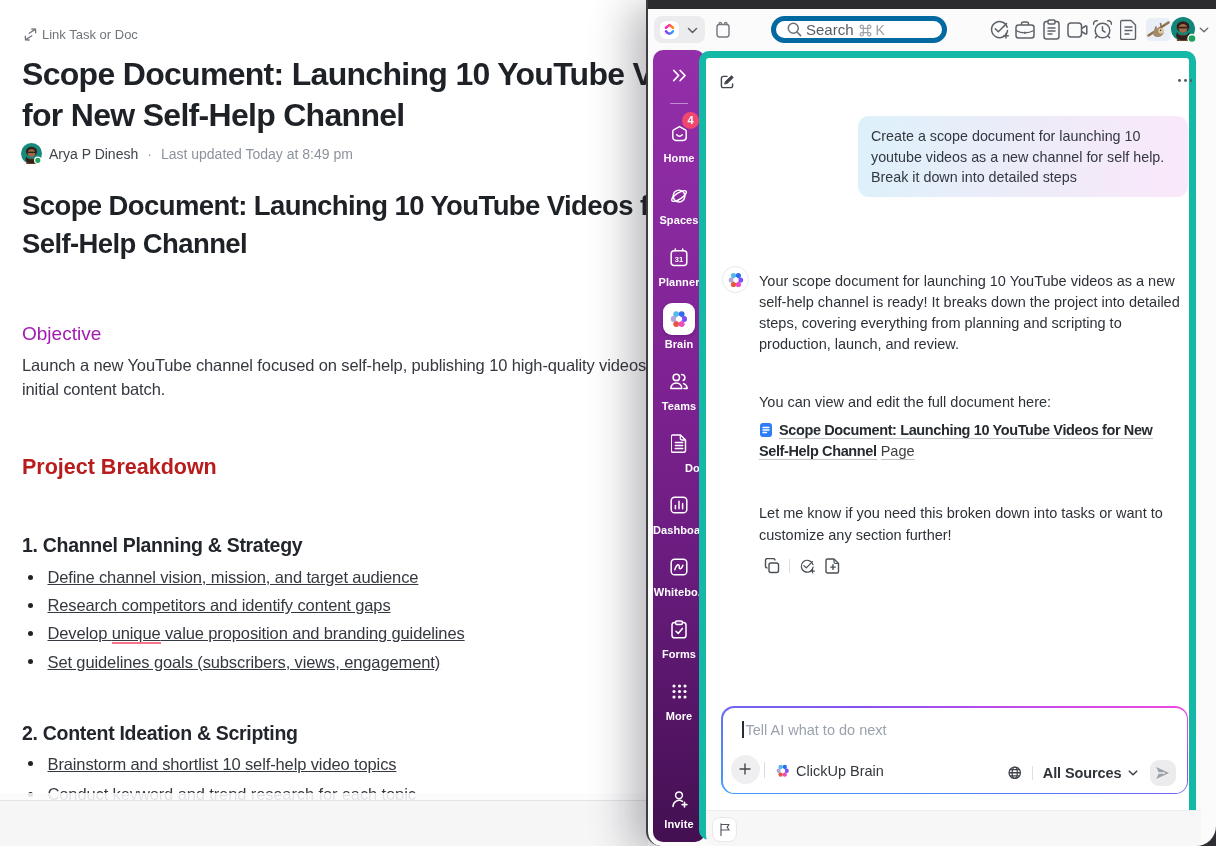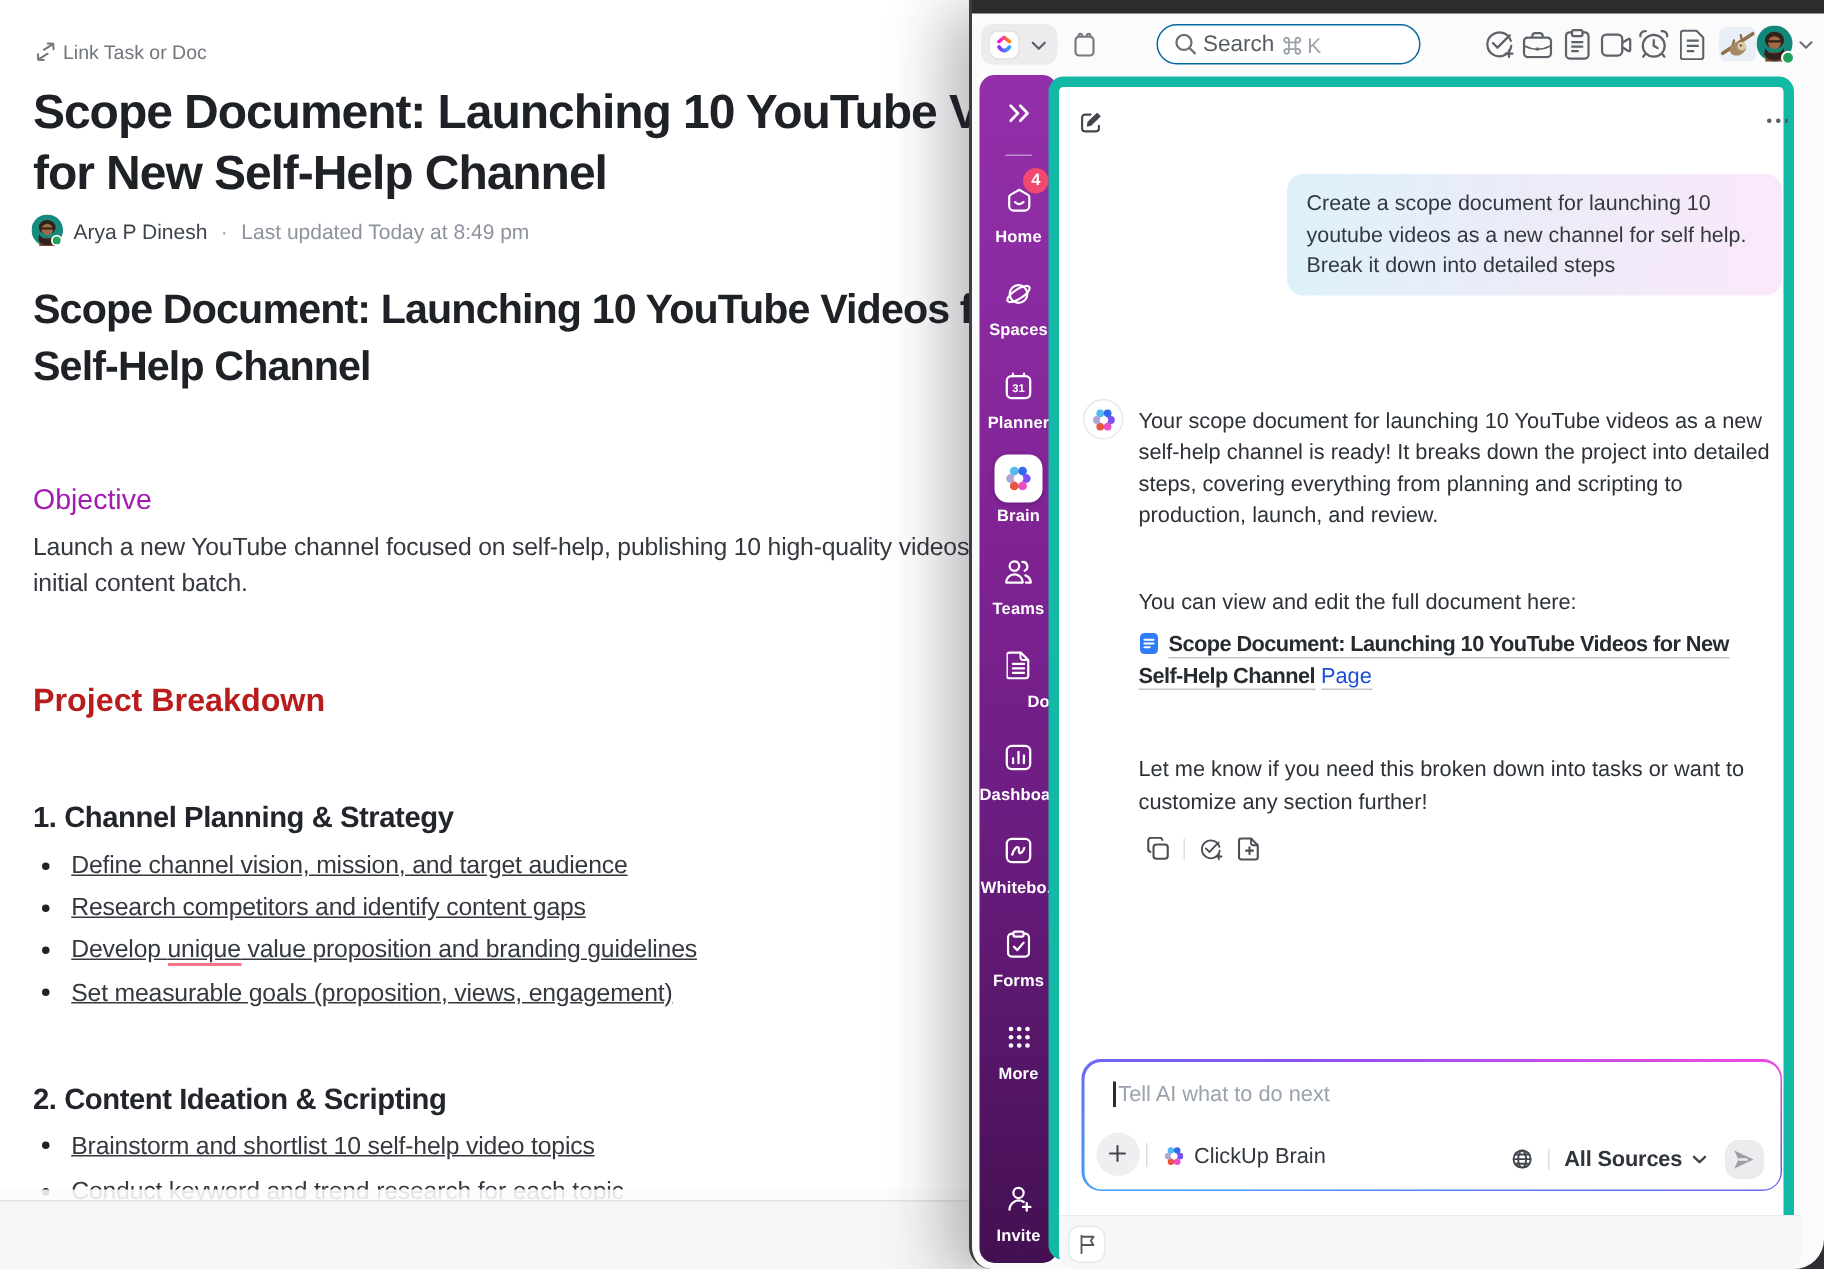--- a/index.html
+++ b/index.html
@@ -40,7 +40,7 @@
   
   .logopill { position:absolute; left:5.5px; top:16px; width:51px; height:27px; background:#ececee; border-radius:8px;}
   .logosq { position:absolute; left:6.5px; top:4.5px; width:18.5px; height:18px; background:#fff; border-radius:5.5px; box-shadow:0 0 1px rgba(0,0,0,0.15); display:flex; align-items:center; justify-content:center;}
-  .searchpill { position:absolute; left:123px; top:16px; width:176px; height:27px; border:1px solid #0369a1; border-radius:14px; background:#fff; display:flex; align-items:center; }
+  .searchpill { position:absolute; left:123px; top:16px; width:176px; height:27px; border:5px solid #0369a1; border-radius:14px; background:#fff; display:flex; align-items:center; }
   .searchpill .stext { font-size:15px; color:#565c64; margin-left:4px;}
   .searchpill .skey { font-size:14px; color:#9aa1a9; margin-left:5px;}
 

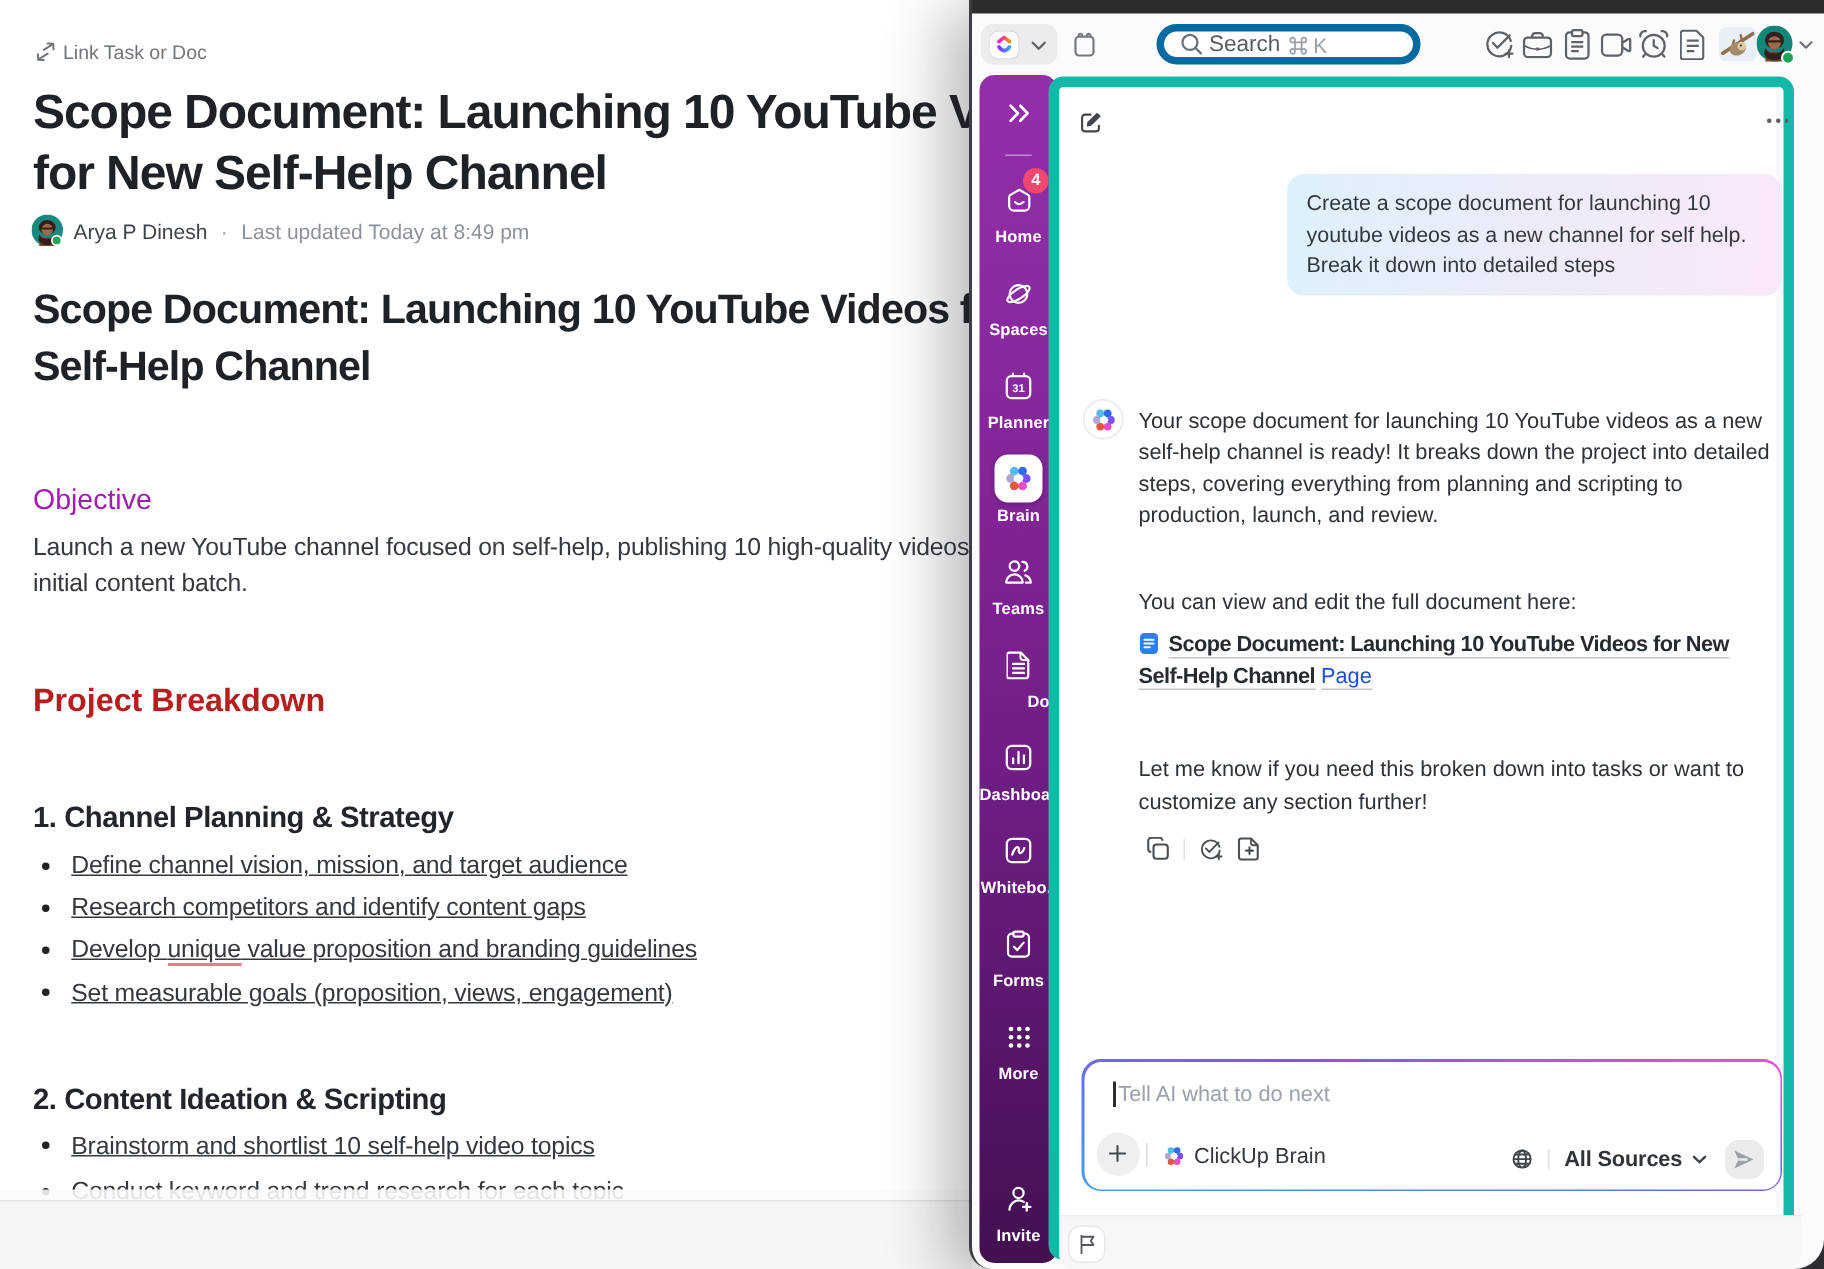--- a/index.html
+++ b/index.html
@@ -62,7 +62,7 @@
   .aitext2 { position:absolute; left:53px; top:336px; font-size:14.5px; color:#2d3239; }
   .linkline { position:absolute; left:53px; top:362px; font-size:14.5px; line-height:21.3px; color:#262b31; }
   .linkline .lt { font-weight:700; letter-spacing:-0.38px; border-bottom:1px solid #c3c5c9; }
-  .linkline .pg { color:#1d4ed8; border-bottom:1px solid #c3c5c9; }
+  .linkline .pg { color:#404040; border-bottom:1px solid #c3c5c9; }
   .aitext3 { position:absolute; left:53px; top:445px; font-size:14.5px; line-height:21.5px; color:#2d3239; }
   .actrow { position:absolute; left:58px; top:500px; display:flex; align-items:center; gap:9px; }
   .vdiv { width:1px; height:14px; background:#dfdfe2; }

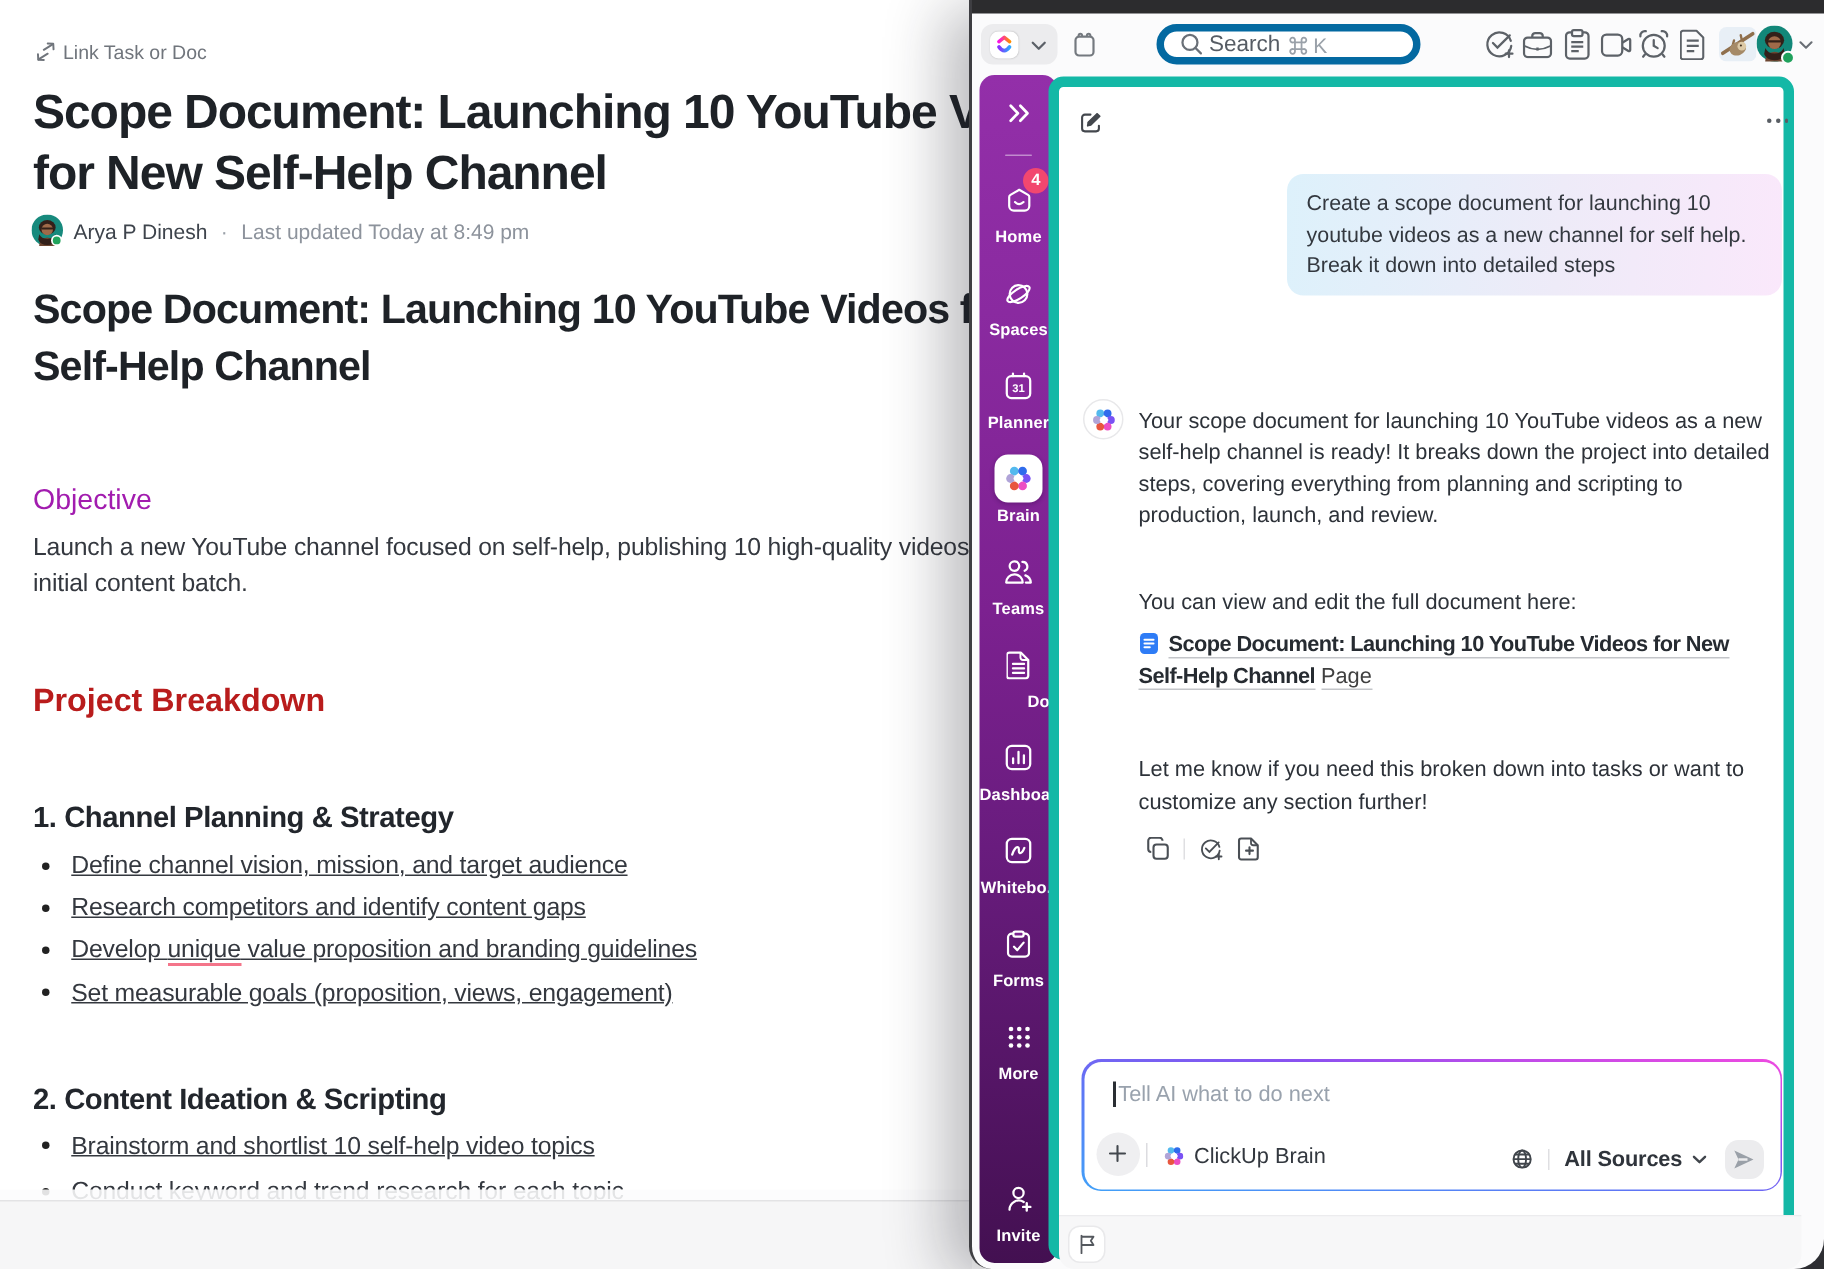--- a/index.html
+++ b/index.html
@@ -118,7 +118,7 @@
       <div class="bli">Define channel vision, mission, and target audience</div>
       <div class="bli">Research competitors and identify content gaps</div>
       <div class="bli">Develop&nbsp;<span class="unq">unique</span>&nbsp;value proposition and branding guidelines</div>
-      <div class="bli">Set measurable goals (proposition, views, engagement)</div>
+      <div class="bli">Set guidelines goals (subscribers, views, engagement)</div>
     </div>
     <div class="h3b">2. Content Ideation &amp; Scripting</div>
     <div class="ul2">

